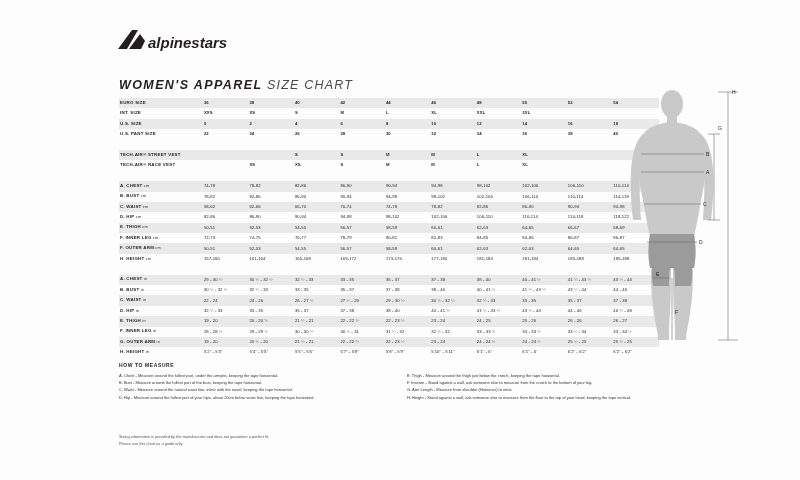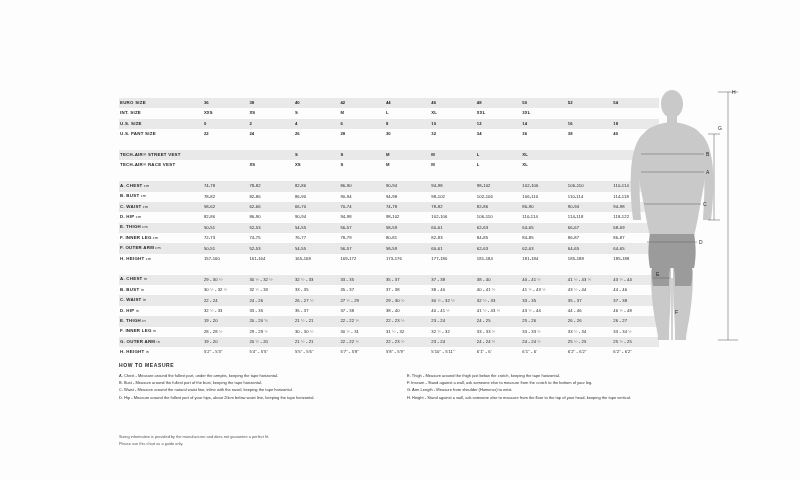--- a/index.html
+++ b/index.html
@@ -83,6 +83,13 @@
 
 <div class="page">
 
+  <div class="logo">
+    <svg viewBox="0 0 240 60" width="120" height="30" aria-hidden="true">
+      <polygon points="12,46 40,8 52,8 30,46" fill="#231f20"></polygon>
+      <polygon points="34,46 56,16 66,30 58,46" fill="#231f20"></polygon>
+      <text x="72" y="44" font-family="Liberation Sans, sans-serif" font-size="30" font-style="italic" font-weight="bold" fill="#231f20">alpinestars</text>
+    </svg>
+  </div>
 
 
   <div class="table-wrap">

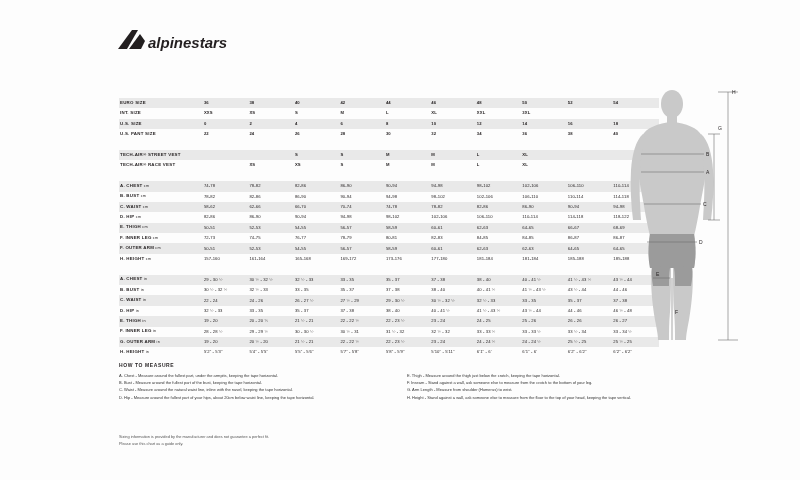--- a/index.html
+++ b/index.html
@@ -91,6 +91,10 @@
     </svg>
   </div>
 
+  <div class="title">
+    <span>WOMEN'S APPAREL</span>
+    <span class="light">SIZE CHART</span>
+  </div>
 
   <div class="table-wrap">
     <table>

